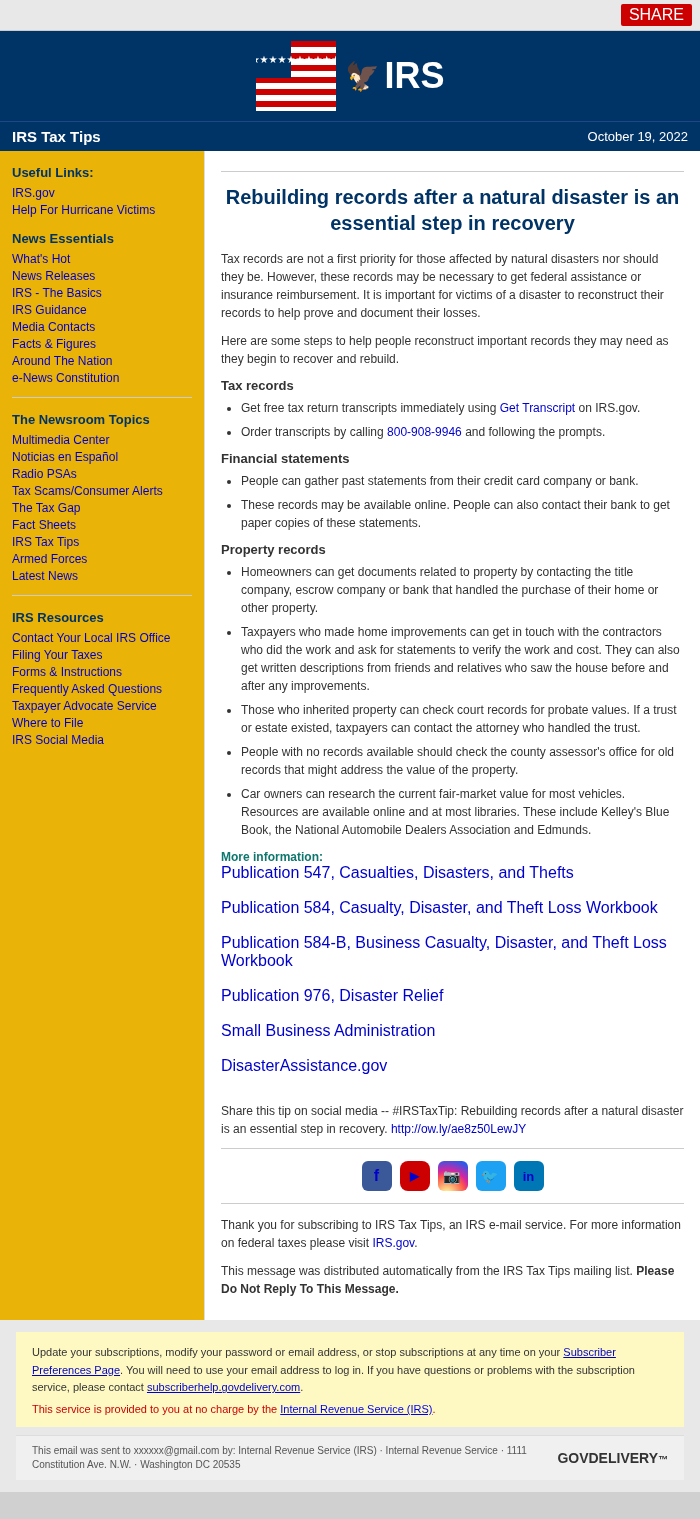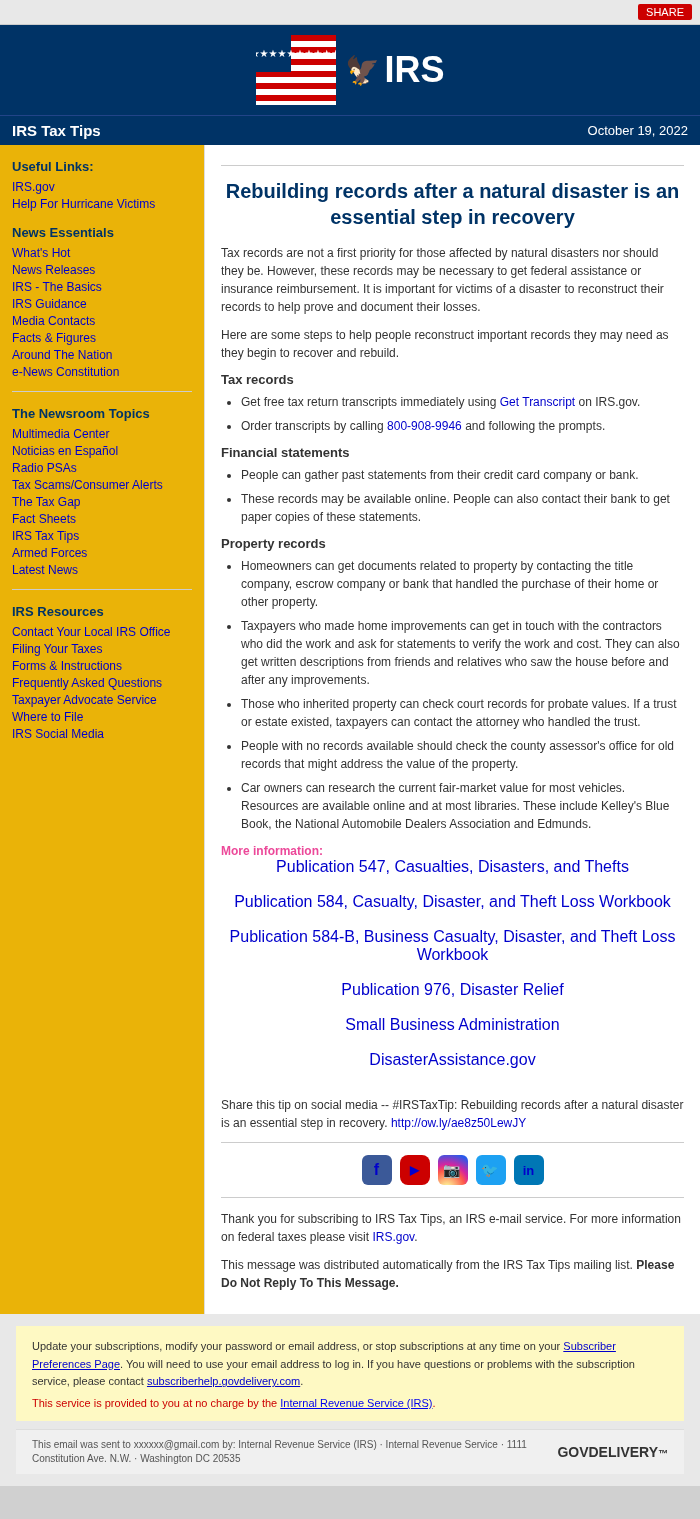--- a/index.html
+++ b/index.html
@@ -7,7 +7,7 @@
 
     
     .share-bar { background: #e8e8e8; text-align: right; padding: 4px 8px; border-bottom: 1px solid #ccc; }
-    .share-btn { background: #cc0000; color: white; font-size: 11px; padding: 2px 8px; border: none; cursor: pointer; border-radius: 2px; }
+    .share-btn { background: #cc0000; color: white; font-size: 16px; padding: 2px 8px; border: none; cursor: pointer; border-radius: 2px; }
 
     
     .header { background: #003366; display: flex; align-items: center; justify-content: center; padding: 10px 0; }

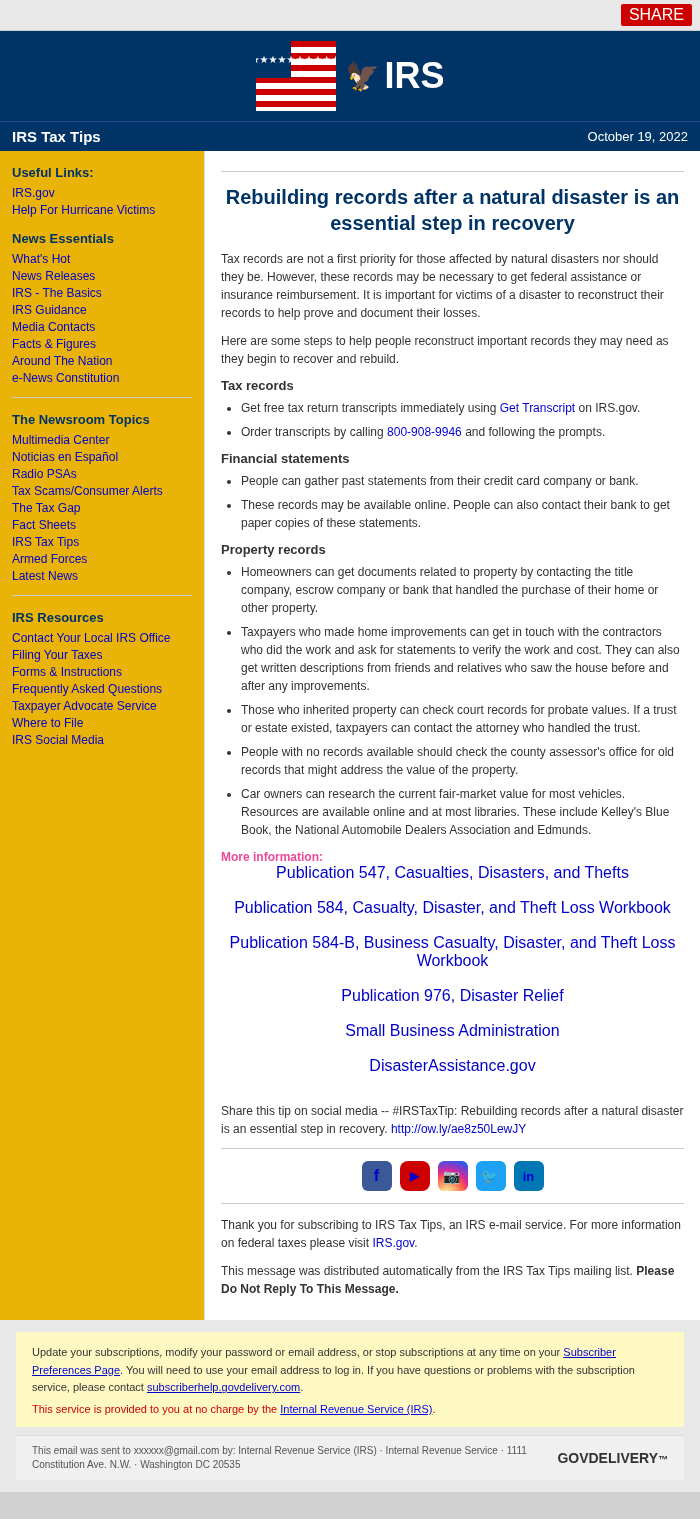--- a/index.html
+++ b/index.html
@@ -42,7 +42,7 @@
     .section-heading { font-size: 13px; font-weight: bold; color: #333; margin-bottom: 6px; margin-top: 10px; }
     .content ul { margin-left: 20px; margin-bottom: 10px; }
     .content ul li { font-size: 12px; color: #333; margin-bottom: 6px; line-height: 1.5; }
-    .content a { color: #0000cc; text-decoration: none; text-align: center; }
+    .content a { color: #0000cc; text-decoration: none; }
     .more-info-label { font-size: 12px; font-weight: bold; color: #ec4899; margin-bottom: 20px; }
     .more-info-links { margin-bottom: 10px; }
     .more-info-links a { display: block; color: #0000cc; text-decoration: none; font-size: 16px; margin-bottom: 2px; }

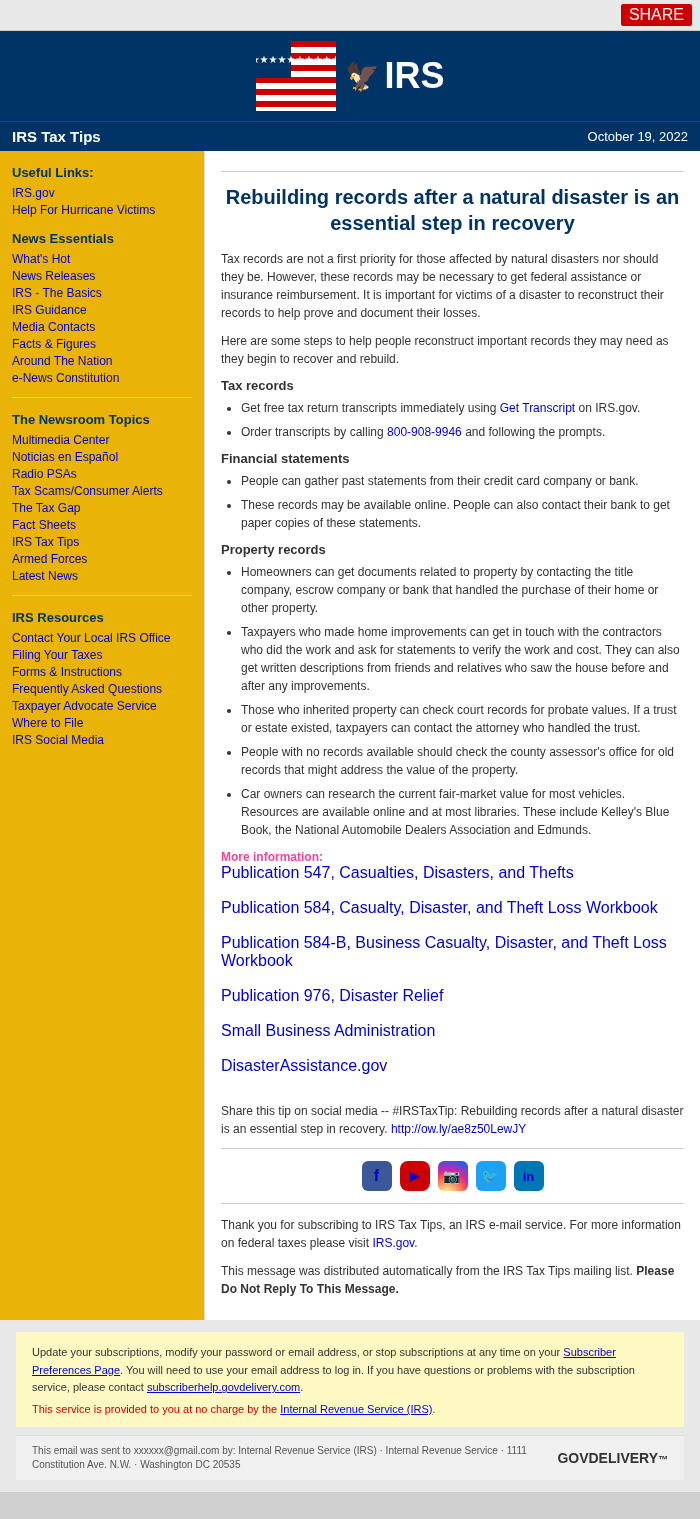--- a/index.html
+++ b/index.html
@@ -43,7 +43,7 @@
     .content ul { margin-left: 20px; margin-bottom: 10px; }
     .content ul li { font-size: 12px; color: #333; margin-bottom: 6px; line-height: 1.5; }
     .content a { color: #0000cc; text-decoration: none; }
-    .more-info-label { font-size: 12px; font-weight: bold; color: #ec4899; margin-bottom: 20px; }
+    .more-info-label { font-size: 12px; font-weight: bold; color: #0f766e; margin-bottom: 20px; }
     .more-info-links { margin-bottom: 10px; }
     .more-info-links a { display: block; color: #0000cc; text-decoration: none; font-size: 16px; margin-bottom: 2px; }
     .social-share-text { font-size: 12px; color: #333; margin-bottom: 8px; line-height: 1.5; }

